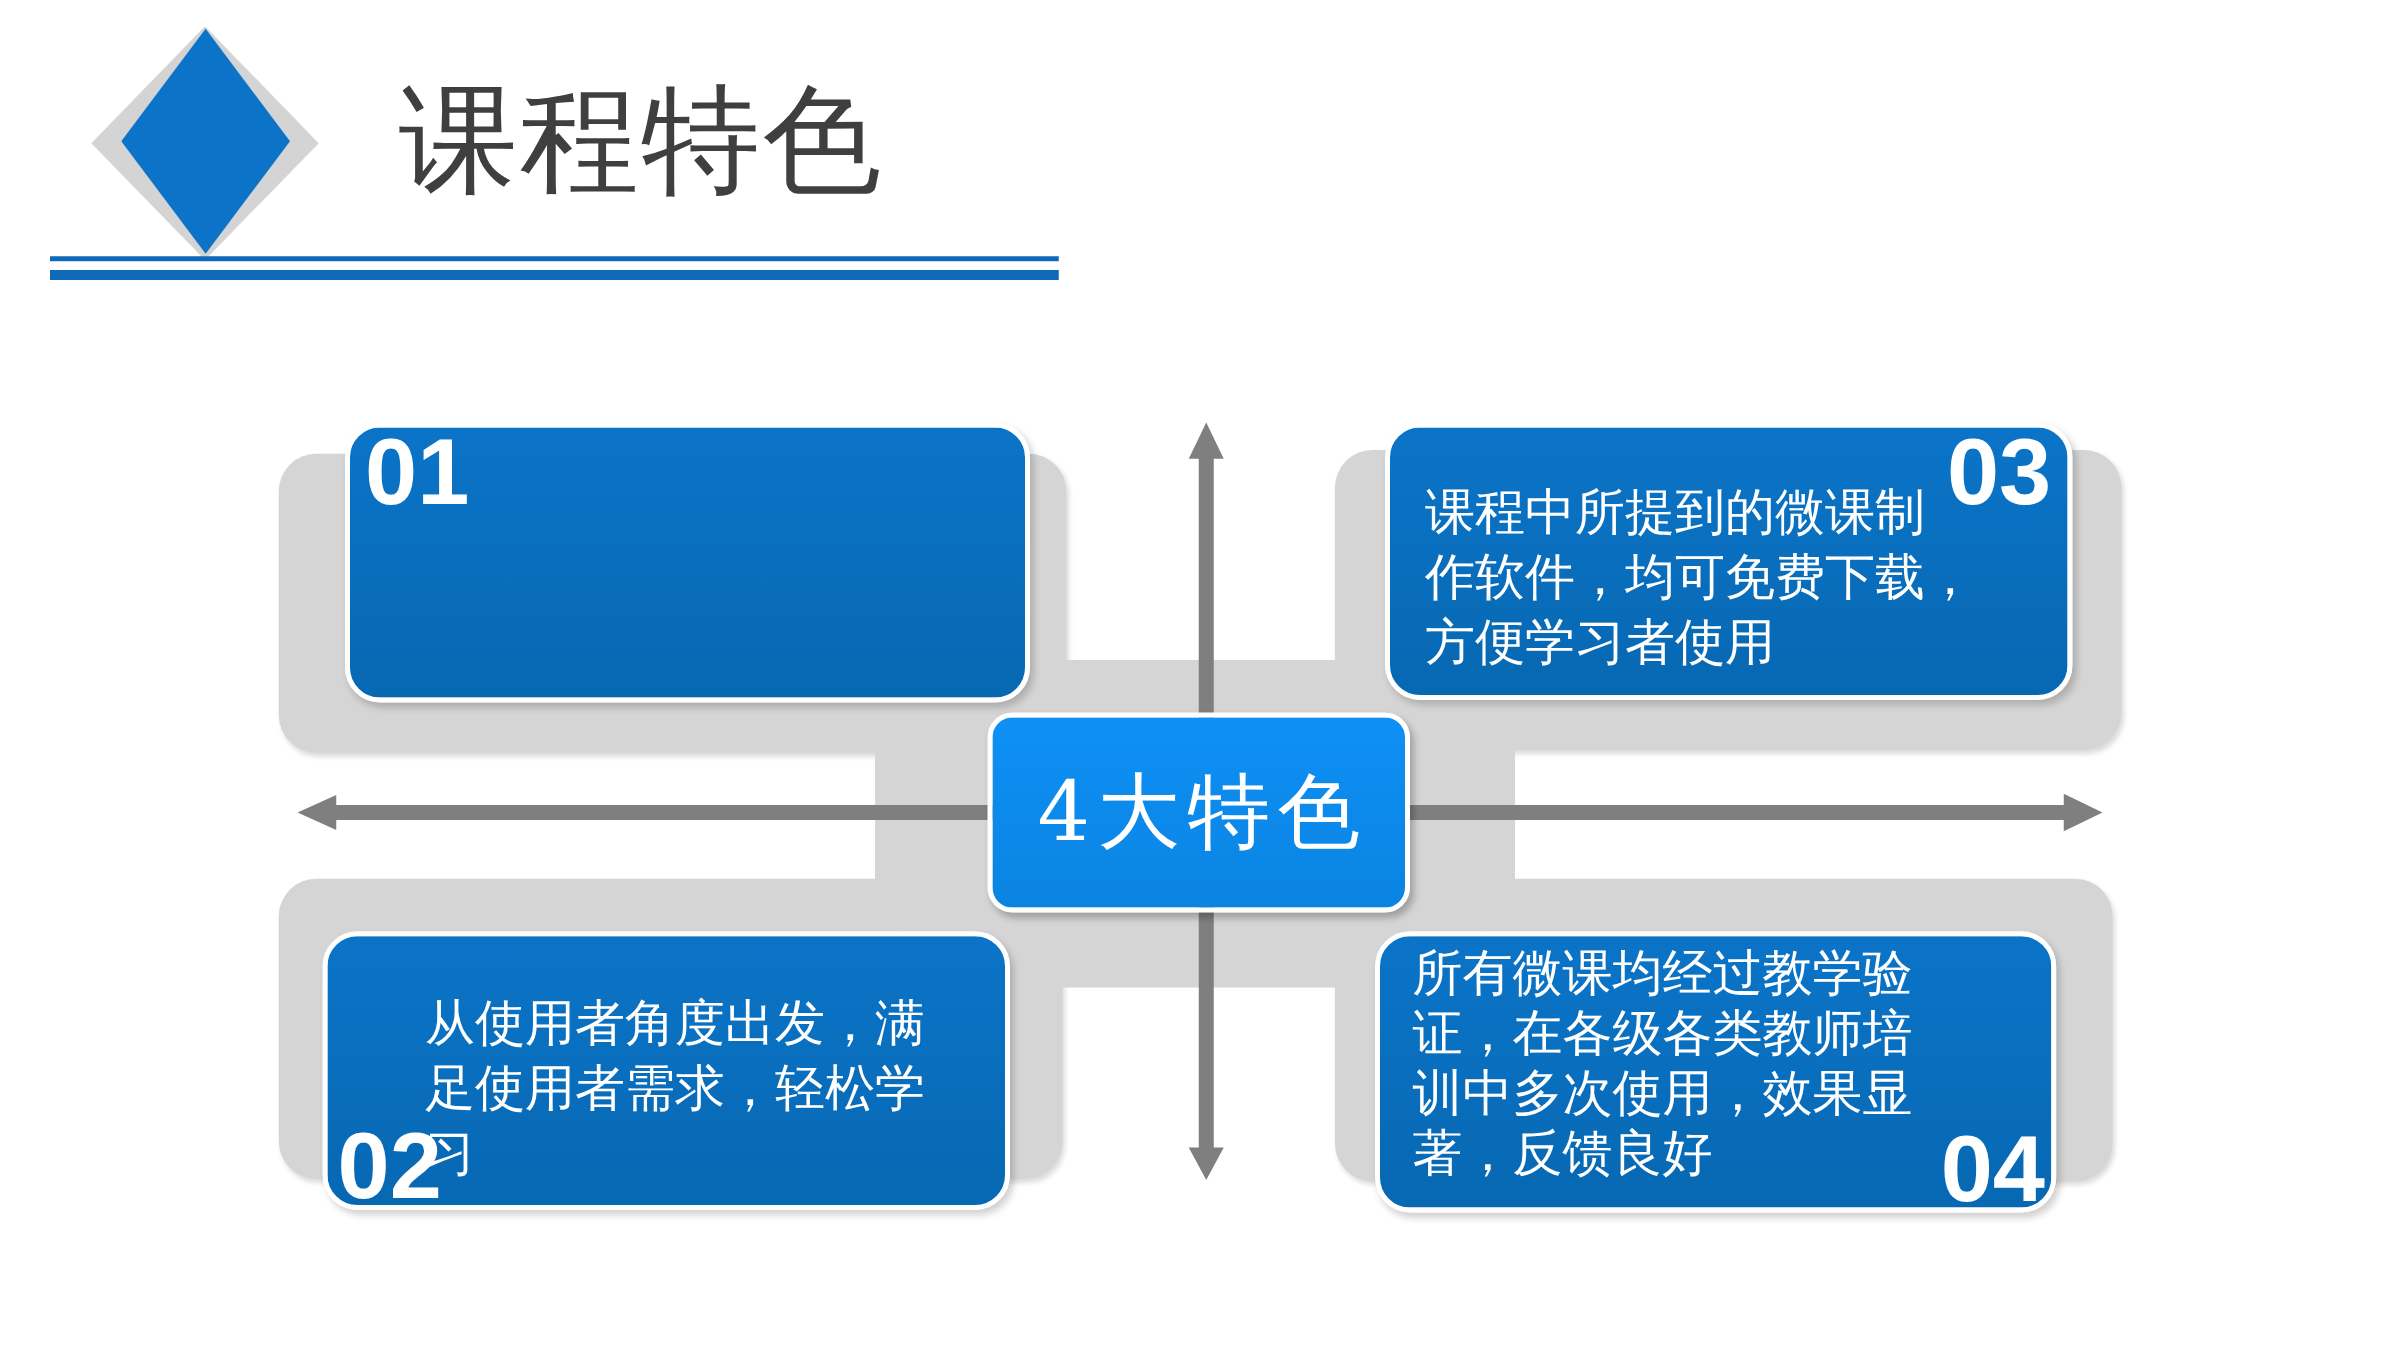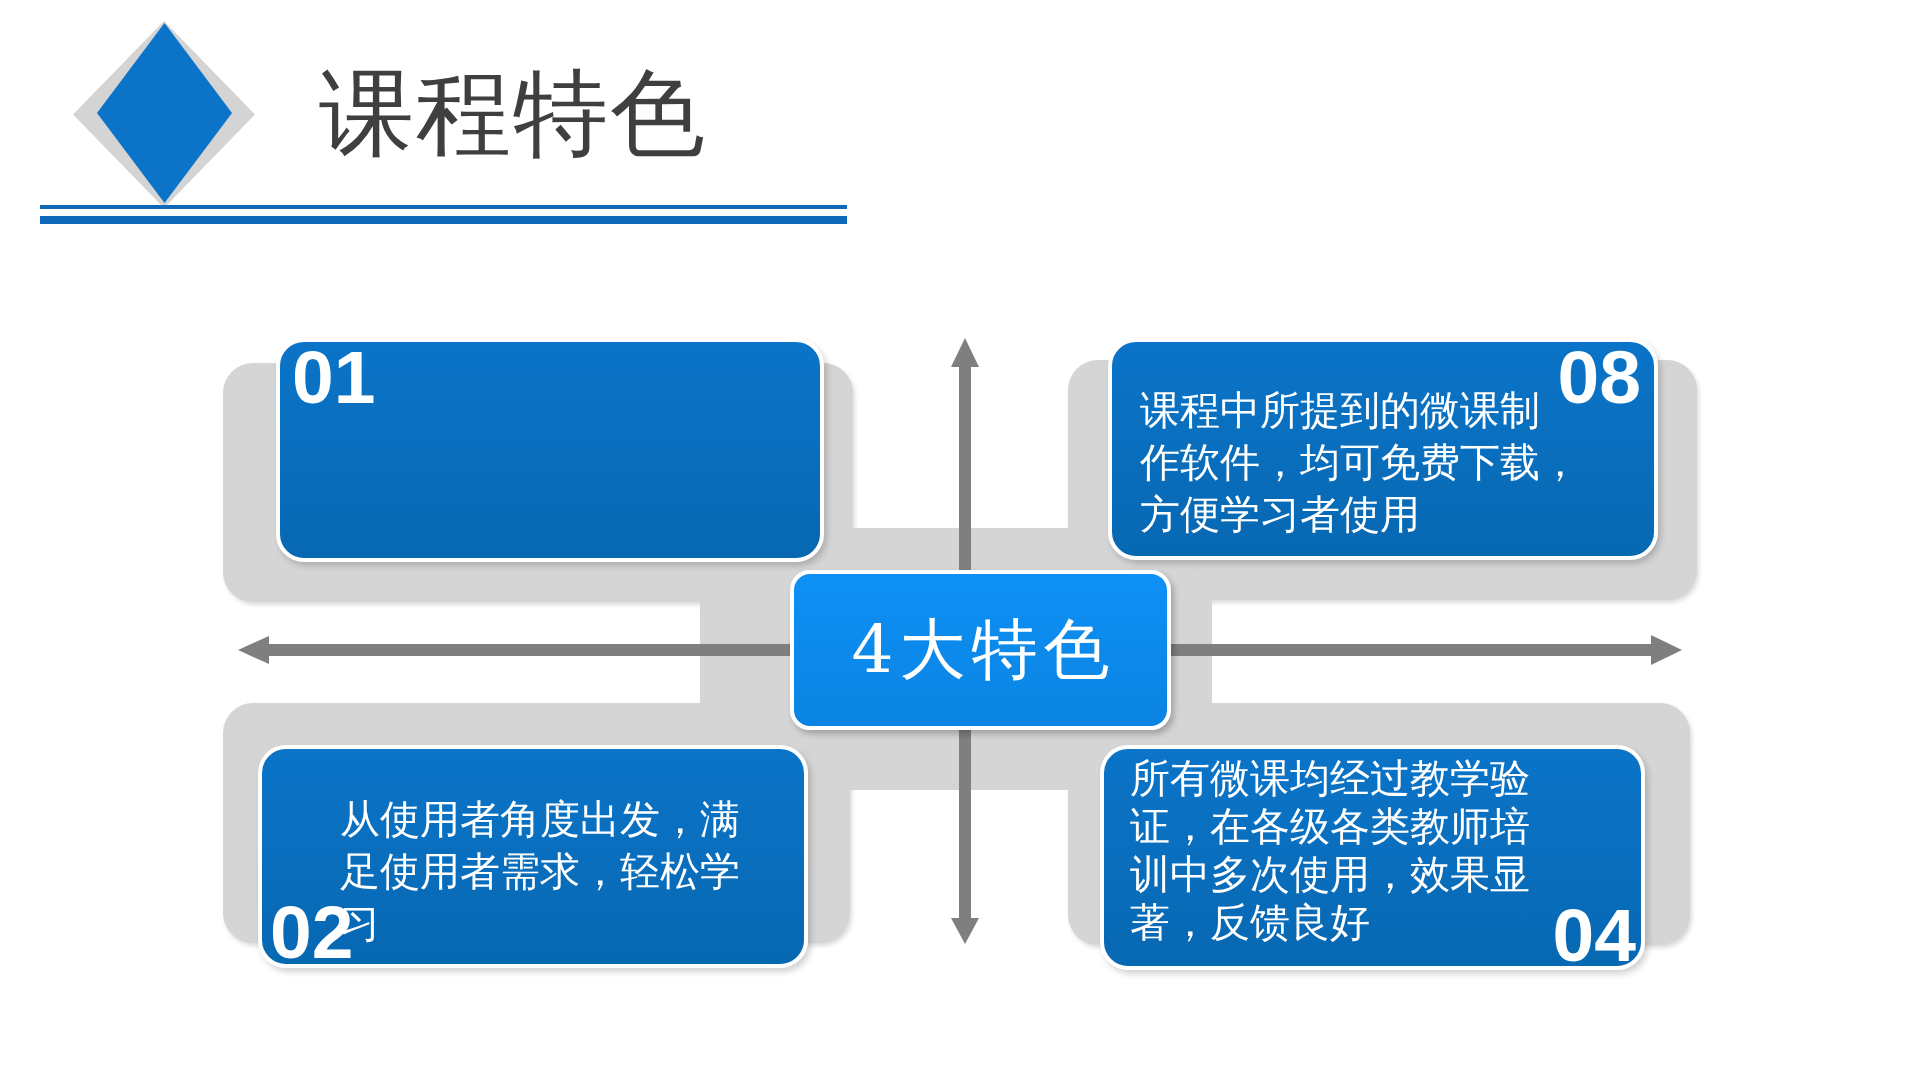--- a/index.html
+++ b/index.html
@@ -122,7 +122,7 @@
   </section>
 
   <section class="card card-03">
-    <span class="num num-tr">08</span>
+    <span class="num num-tr">03</span>
     <p class="txt txt-03">课程中所提到的微课制
 作软件，均可免费下载，
 方便学习者使用</p>

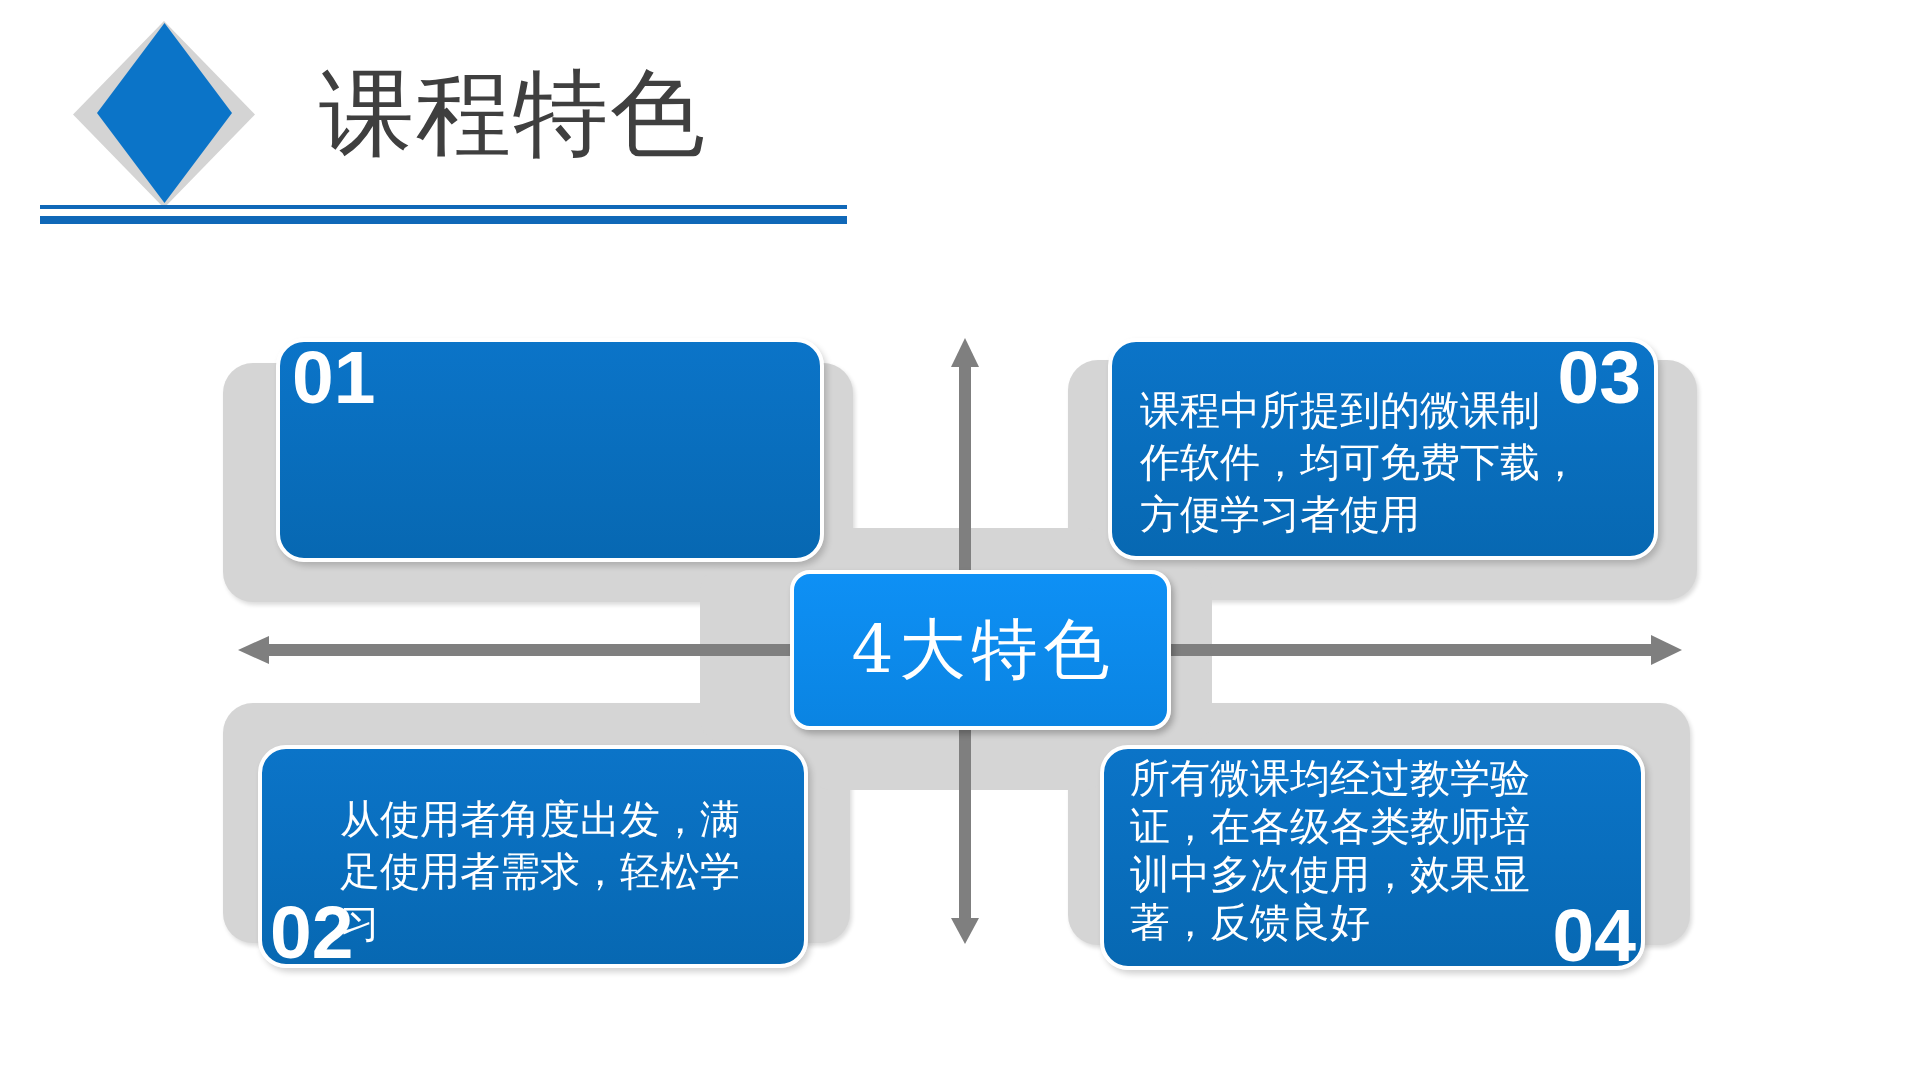--- a/index.html
+++ b/index.html
@@ -74,7 +74,7 @@
 
   
   .center-box{
-    position:absolute;left:790px;top:570px;width:381px;height:160px;
+    position:absolute;left:790px;top:570px;width:338px;height:160px;
     border-radius:20px;border:4px solid #ffffff;box-sizing:border-box;
     background:linear-gradient(180deg,#0E90F5 0%,#0A84E2 100%);
     box-shadow:3px 4px 6px rgba(0,0,0,0.25);

